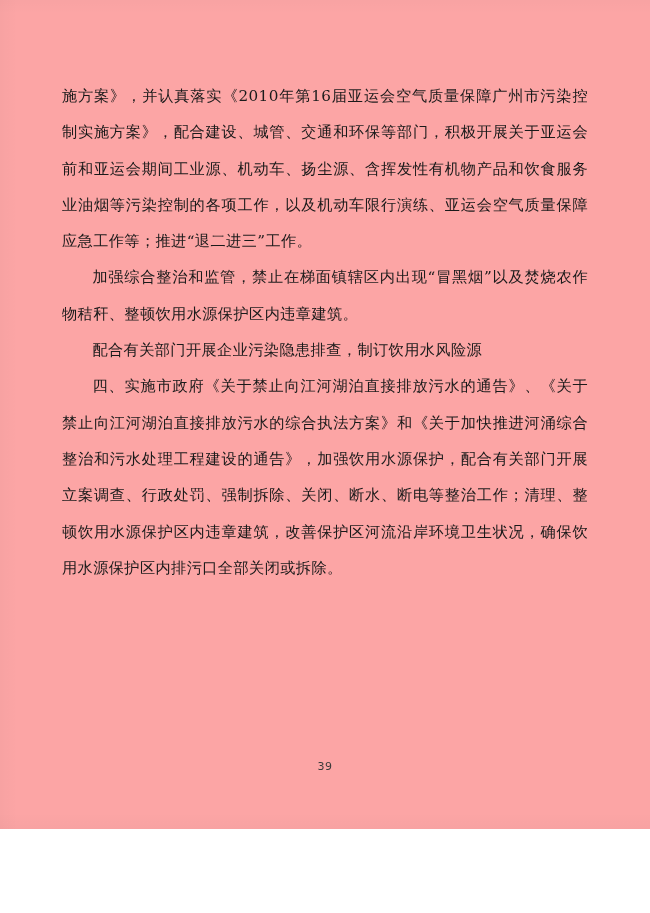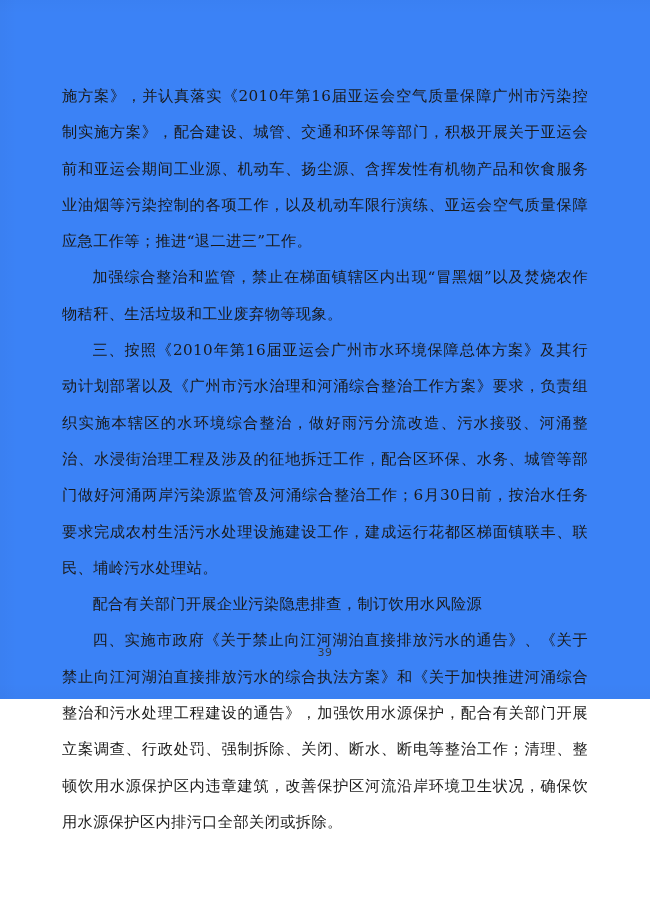--- a/index.html
+++ b/index.html
@@ -16,8 +16,8 @@
   .page {
     position: relative;
     width: 650px;
-    height: 699px;
-    background: #3b82f6;
+    height: 829px;
+    background: #fca5a5;
     box-sizing: border-box;
     padding: 78px 62px 40px 62px;
   }

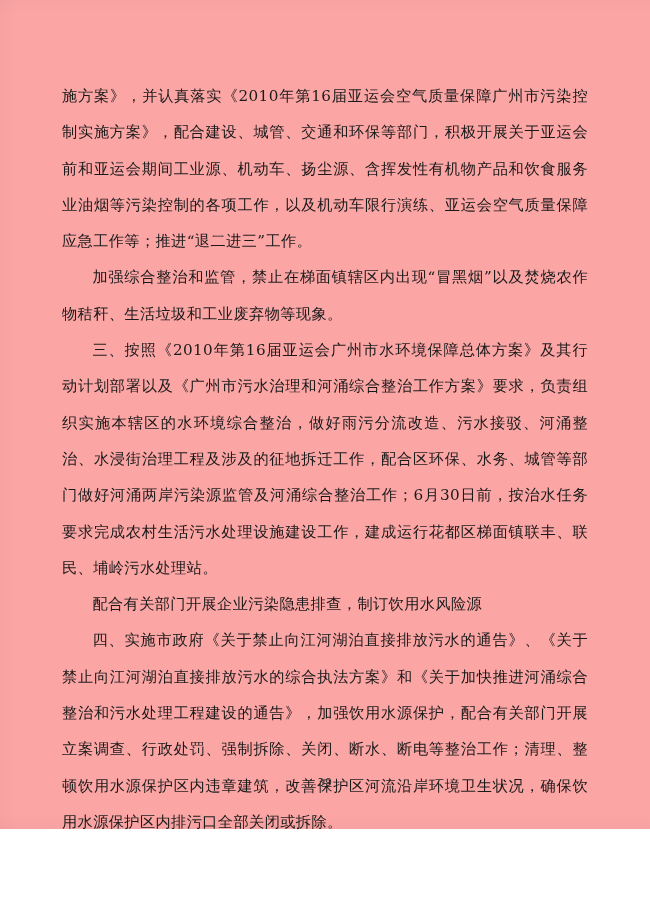--- a/index.html
+++ b/index.html
@@ -67,7 +67,7 @@
 <div class="page">
   <div class="body-text">
     <p class="para">施方案》，并认真落实《2010年第16届亚运会空气质量保障广州市污染控制实施方案》，配合建设、城管、交通和环保等部门，积极开展关于亚运会前和亚运会期间工业源、机动车、扬尘源、含挥发性有机物产品和饮食服务业油烟等污染控制的各项工作，以及机动车限行演练、亚运会空气质量保障应急工作等；推进“退二进三”工作。</p>
-    <p class="para indent">加强综合整治和监管，禁止在梯面镇辖区内出现“冒黑烟”以及焚烧农作物秸秆、生活垃圾和工业废弃物等现象。</p>
+    <p class="para indent">加强综合整治和监管，禁止在梯面镇辖区内出现“冒黑烟”以及焚烧农作物秸秆、整顿饮用水源保护区内违章建筑。</p>
     <p class="para indent">三、按照《2010年第16届亚运会广州市水环境保障总体方案》及其行动计划部署以及《广州市污水治理和河涌综合整治工作方案》要求，负责组织实施本辖区的水环境综合整治，做好雨污分流改造、污水接驳、河涌整治、水浸街治理工程及涉及的征地拆迁工作，配合区环保、水务、城管等部门做好河涌两岸污染源监管及河涌综合整治工作；6月30日前，按治水任务要求完成农村生活污水处理设施建设工作，建成运行花都区梯面镇联丰、联民、埔岭污水处理站。</p>
     <p class="para indent">配合有关部门开展企业污染隐患排查，制订饮用水风险源</p>
     <p class="para indent">四、实施市政府《关于禁止向江河湖泊直接排放污水的通告》、《关于禁止向江河湖泊直接排放污水的综合执法方案》和《关于加快推进河涌综合整治和污水处理工程建设的通告》，加强饮用水源保护，配合有关部门开展立案调查、行政处罚、强制拆除、关闭、断水、断电等整治工作；清理、整顿饮用水源保护区内违章建筑，改善保护区河流沿岸环境卫生状况，确保饮用水源保护区内排污口全部关闭或拆除。</p>

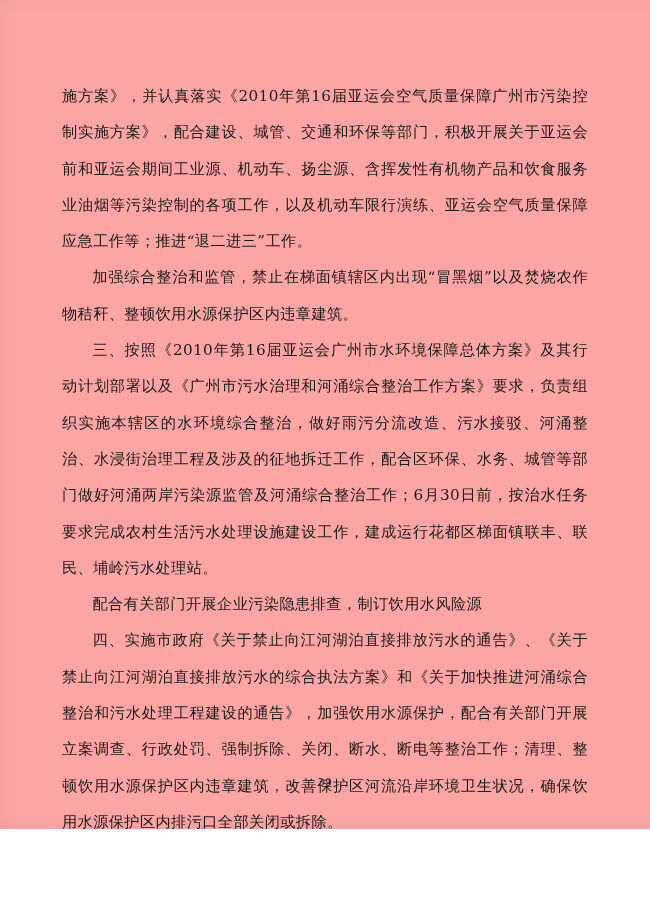--- a/index.html
+++ b/index.html
@@ -68,7 +68,6 @@
   <div class="body-text">
     <p class="para">施方案》，并认真落实《2010年第16届亚运会空气质量保障广州市污染控制实施方案》，配合建设、城管、交通和环保等部门，积极开展关于亚运会前和亚运会期间工业源、机动车、扬尘源、含挥发性有机物产品和饮食服务业油烟等污染控制的各项工作，以及机动车限行演练、亚运会空气质量保障应急工作等；推进“退二进三”工作。</p>
     <p class="para indent">加强综合整治和监管，禁止在梯面镇辖区内出现“冒黑烟”以及焚烧农作物秸秆、整顿饮用水源保护区内违章建筑。</p>
-    <p class="para indent">三、按照《2010年第16届亚运会广州市水环境保障总体方案》及其行动计划部署以及《广州市污水治理和河涌综合整治工作方案》要求，负责组织实施本辖区的水环境综合整治，做好雨污分流改造、污水接驳、河涌整治、水浸街治理工程及涉及的征地拆迁工作，配合区环保、水务、城管等部门做好河涌两岸污染源监管及河涌综合整治工作；6月30日前，按治水任务要求完成农村生活污水处理设施建设工作，建成运行花都区梯面镇联丰、联民、埔岭污水处理站。</p>
     <p class="para indent">配合有关部门开展企业污染隐患排查，制订饮用水风险源</p>
     <p class="para indent">四、实施市政府《关于禁止向江河湖泊直接排放污水的通告》、《关于禁止向江河湖泊直接排放污水的综合执法方案》和《关于加快推进河涌综合整治和污水处理工程建设的通告》，加强饮用水源保护，配合有关部门开展立案调查、行政处罚、强制拆除、关闭、断水、断电等整治工作；清理、整顿饮用水源保护区内违章建筑，改善保护区河流沿岸环境卫生状况，确保饮用水源保护区内排污口全部关闭或拆除。</p>
   </div>

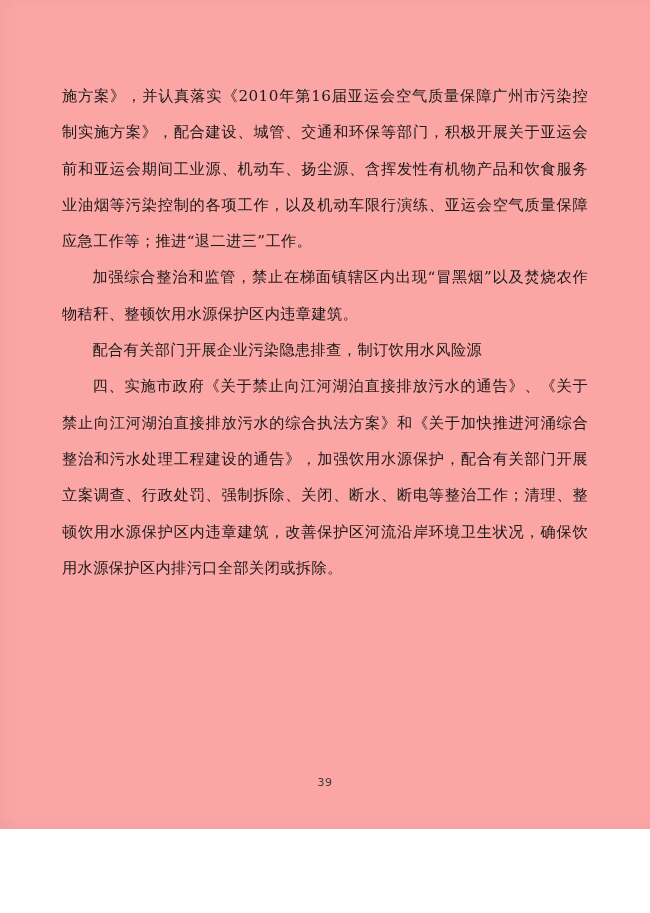--- a/index.html
+++ b/index.html
@@ -53,7 +53,7 @@
     position: absolute;
     left: 0;
     right: 0;
-    bottom: 40px;
+    bottom: 56px;
     text-align: center;
     font-size: 11px;
     color: #3a3a3a;

